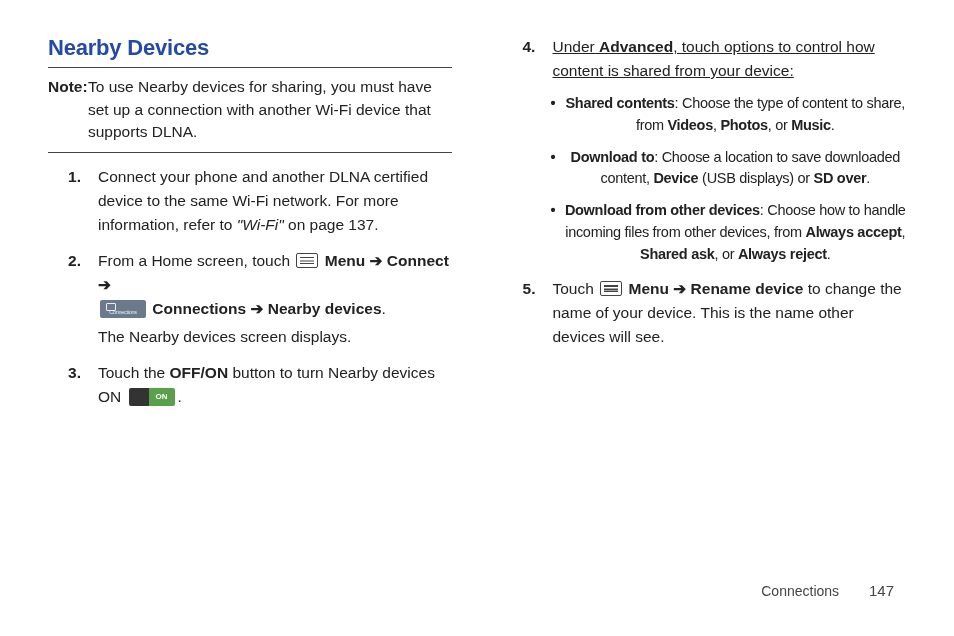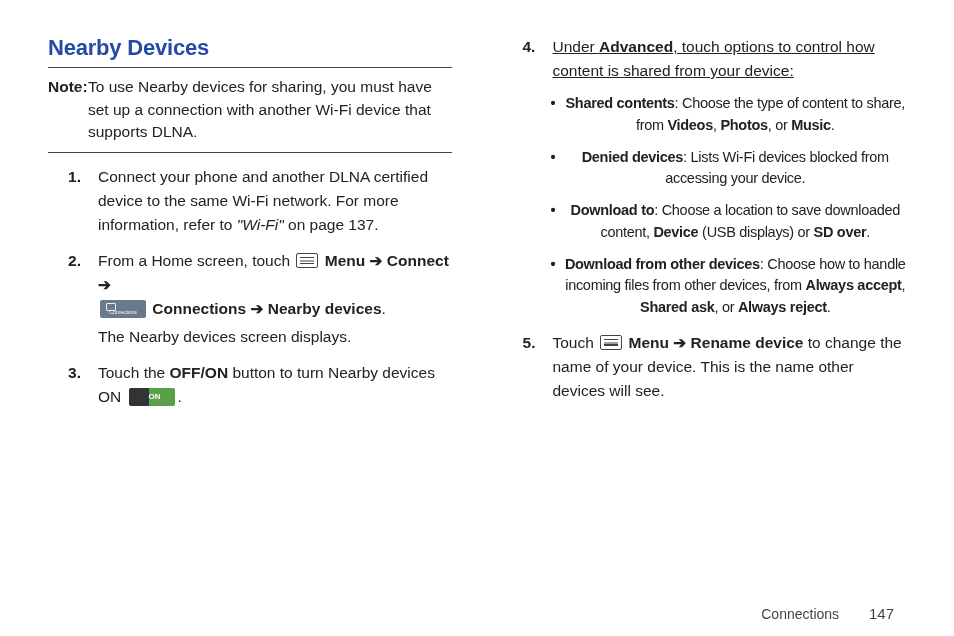--- a/index.html
+++ b/index.html
@@ -226,9 +226,6 @@
         <span class="bold">Shared contents</span><span>: Choose the type of content to share, from </span><span class="bold">Videos</span><span>, </span><span class="bold">Photos</span><span>, or </span><span class="bold">Music</span><span>.</span>
       </li>
       <li>
-        <span class="bold">Denied devices</span><span>: Lists Wi-Fi devices blocked from accessing your device.</span>
-      </li>
-      <li>
         <span class="bold">Download to</span><span>: Choose a location to save downloaded content, </span><span class="bold">Device</span><span> (USB displays) or </span><span class="bold">SD over</span><span>.</span>
       </li>
       <li>

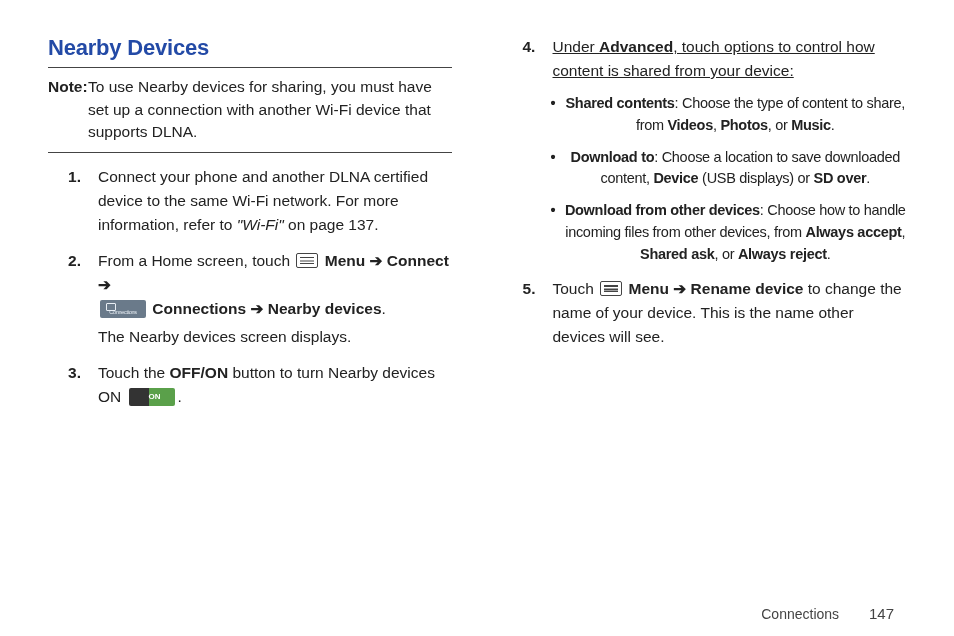--- a/index.html
+++ b/index.html
@@ -158,6 +158,7 @@
       color: #fff;
       font-size: 8px;
       font-weight: 700;
+      text-align: center;
       line-height: 18px;
     }
     .substep { margin-top: 4px; }

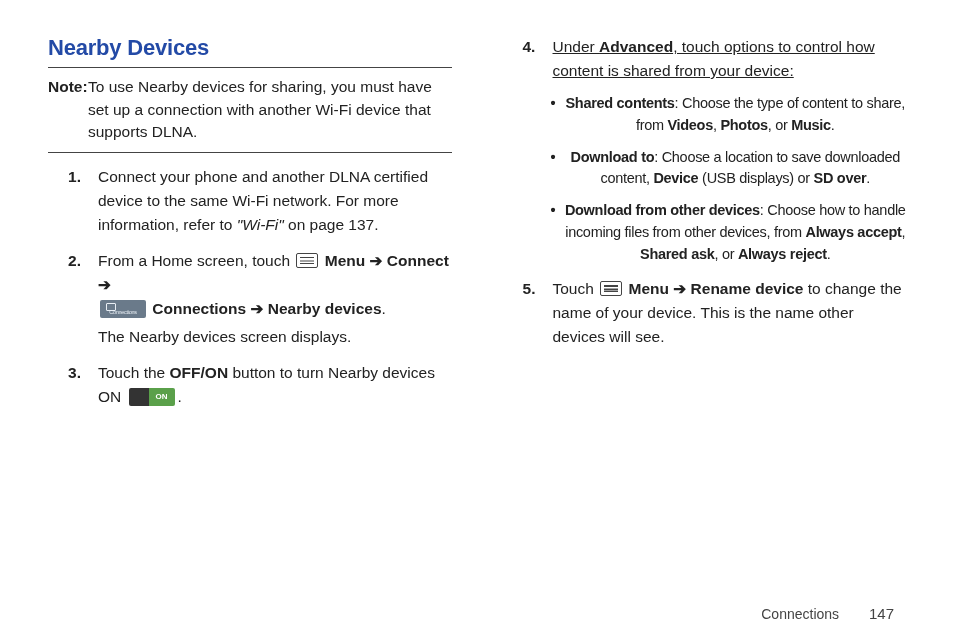--- a/index.html
+++ b/index.html
@@ -164,7 +164,7 @@
     .substep { margin-top: 4px; }
     .footer {
       position: absolute;
-      bottom: 14px;
+      bottom: 37px;
       right: 60px;
       font-size: 14px;
       color: #444;

